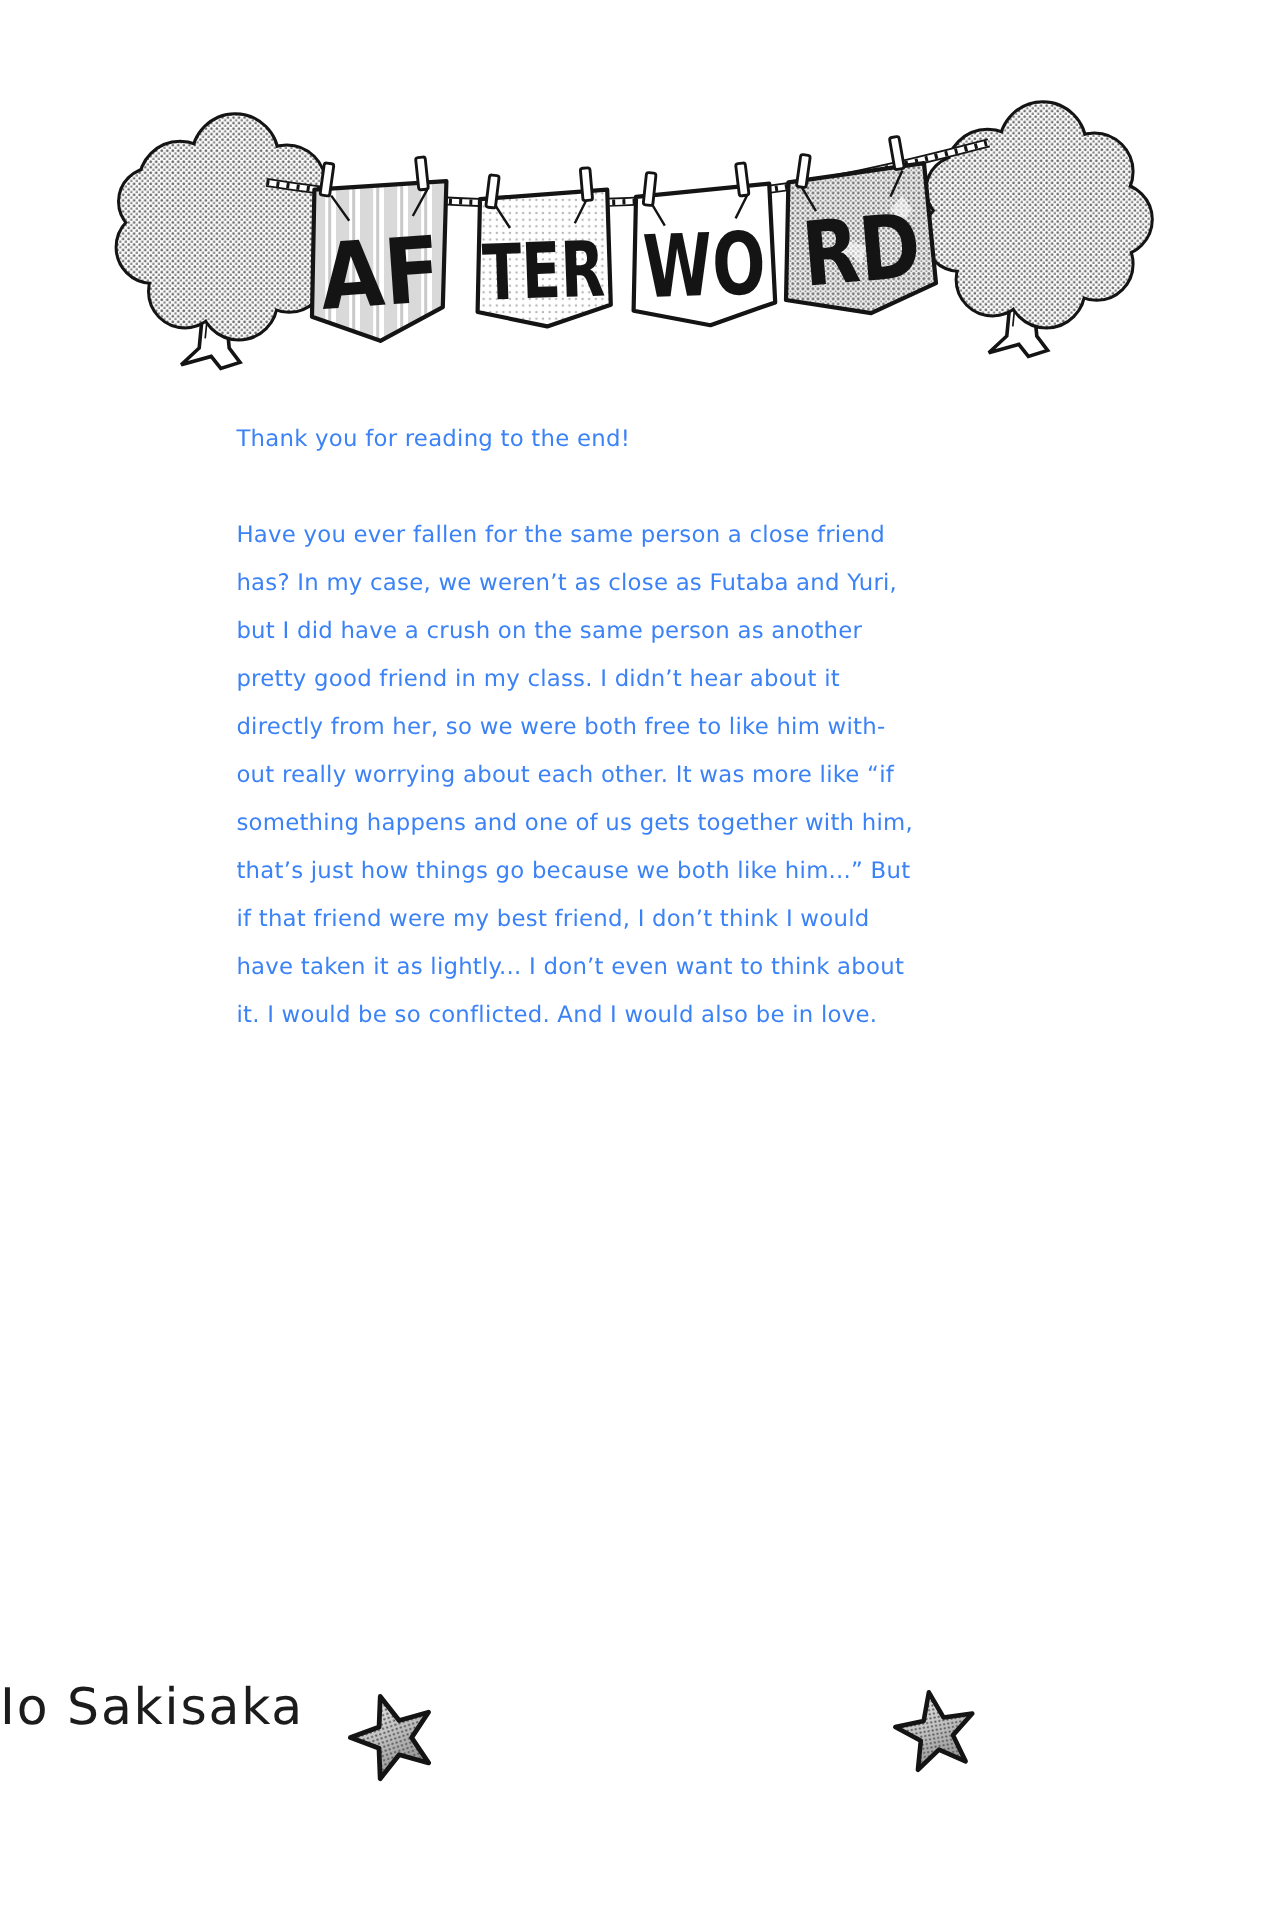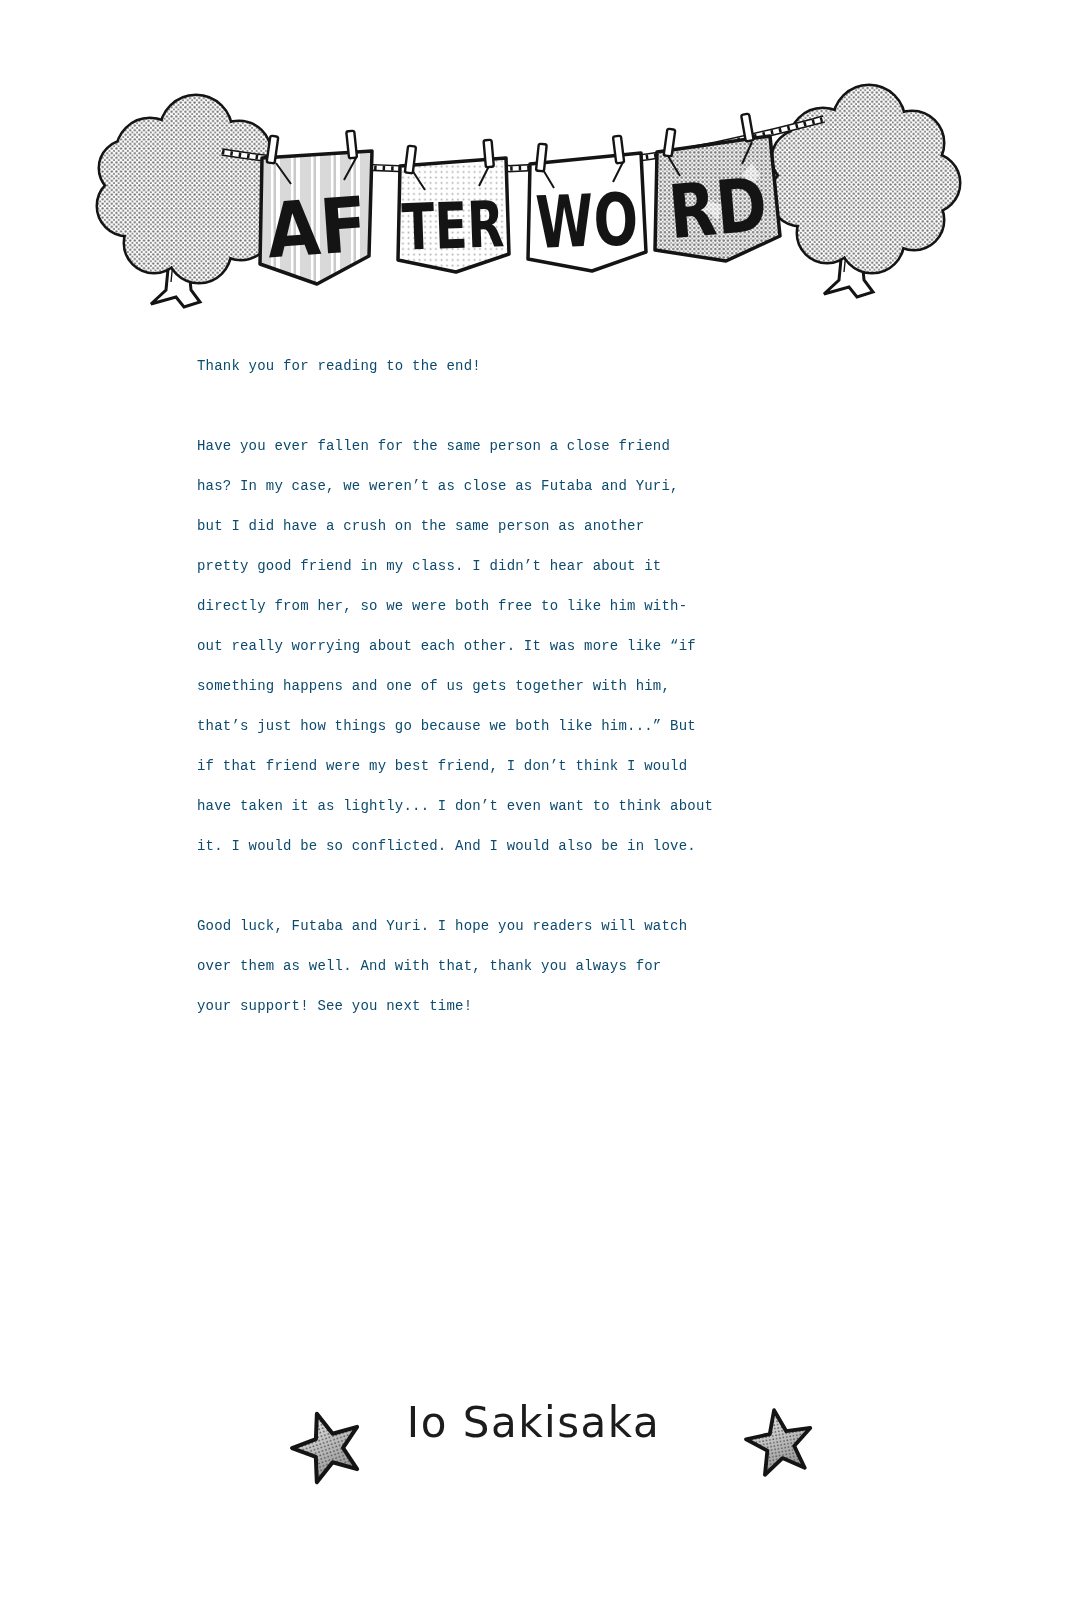--- a/index.html
+++ b/index.html
@@ -22,11 +22,10 @@
     left: 197px;
     top: 346px;
     width: 790px;
-    color: #0c4a6e;
-    font-size: 14px;
+    color: #3b82f6;
+    font-size: 19px;
     line-height: 40px;
     letter-spacing: 0.2px;
-    font-family: Liberation Mono, monospace;
   }
   .body-text p {
     margin: 0 0 40px 0;

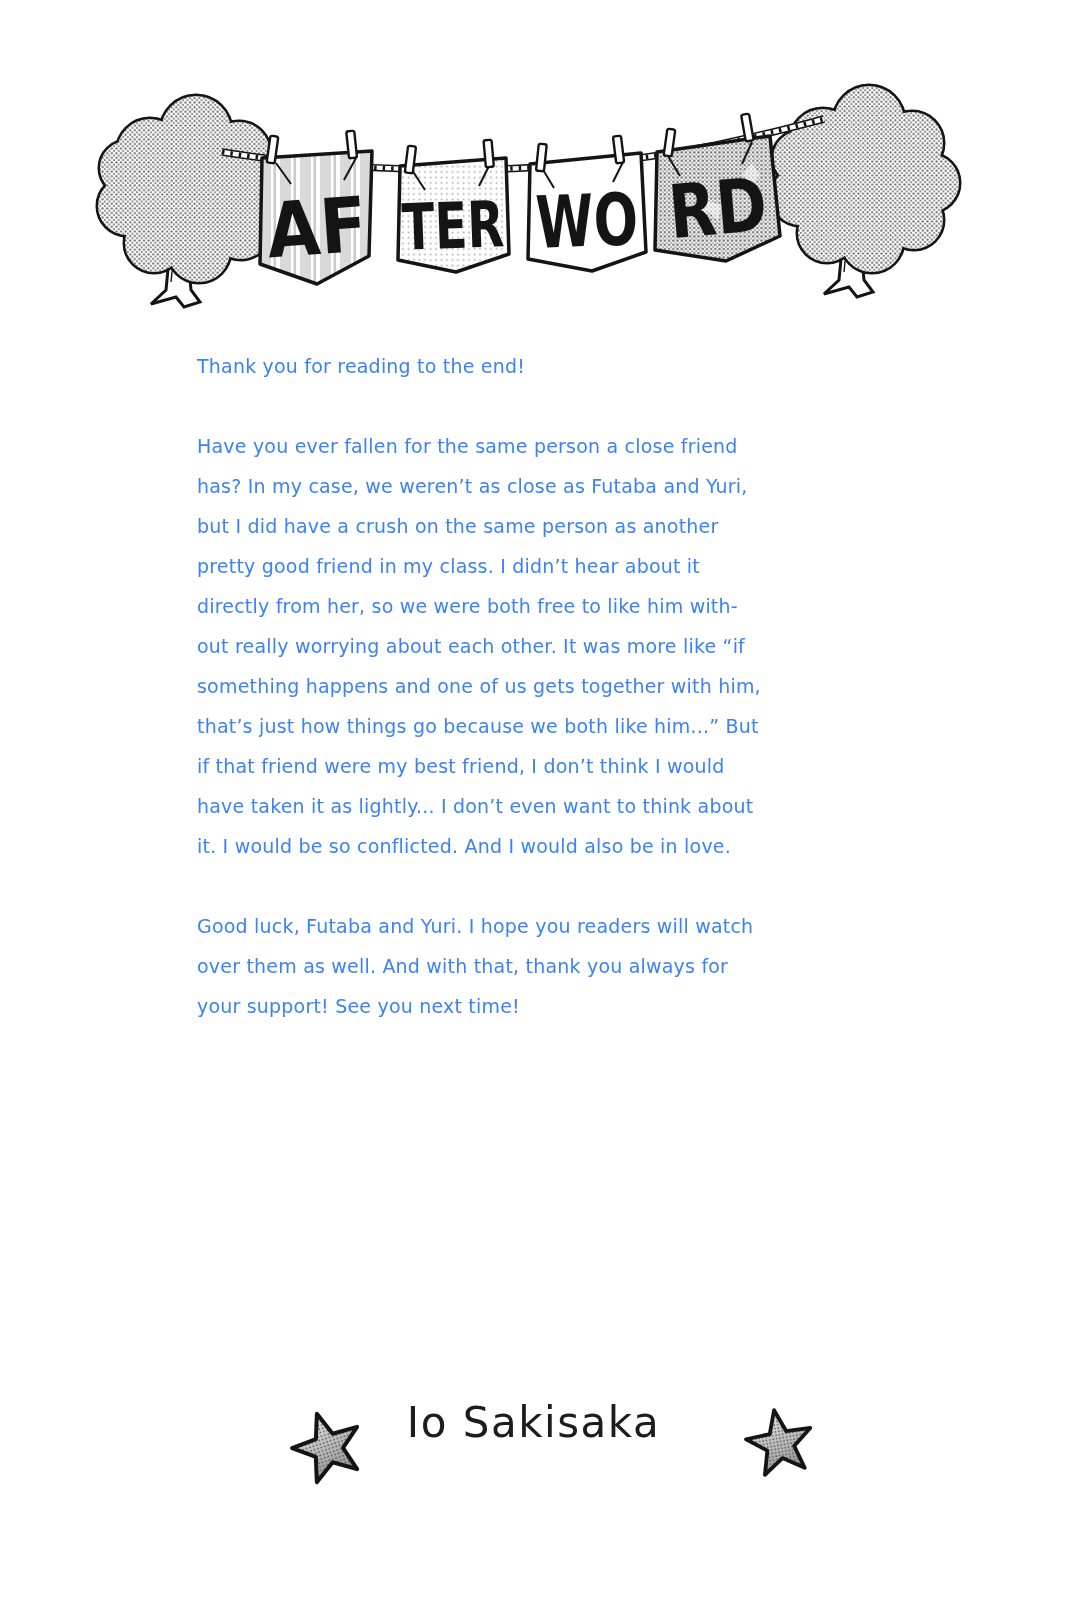--- a/index.html
+++ b/index.html
@@ -174,9 +174,6 @@
 if that friend were my best friend, I don’t think I would
 have taken it as lightly... I don’t even want to think about
 it. I would be so conflicted. And I would also be in love.</p>
-    <p>Good luck, Futaba and Yuri. I hope you readers will watch
-over them as well. And with that, thank you always for
-your support! See you next time!</p>
   </div>
 
   <div class="signature-row">

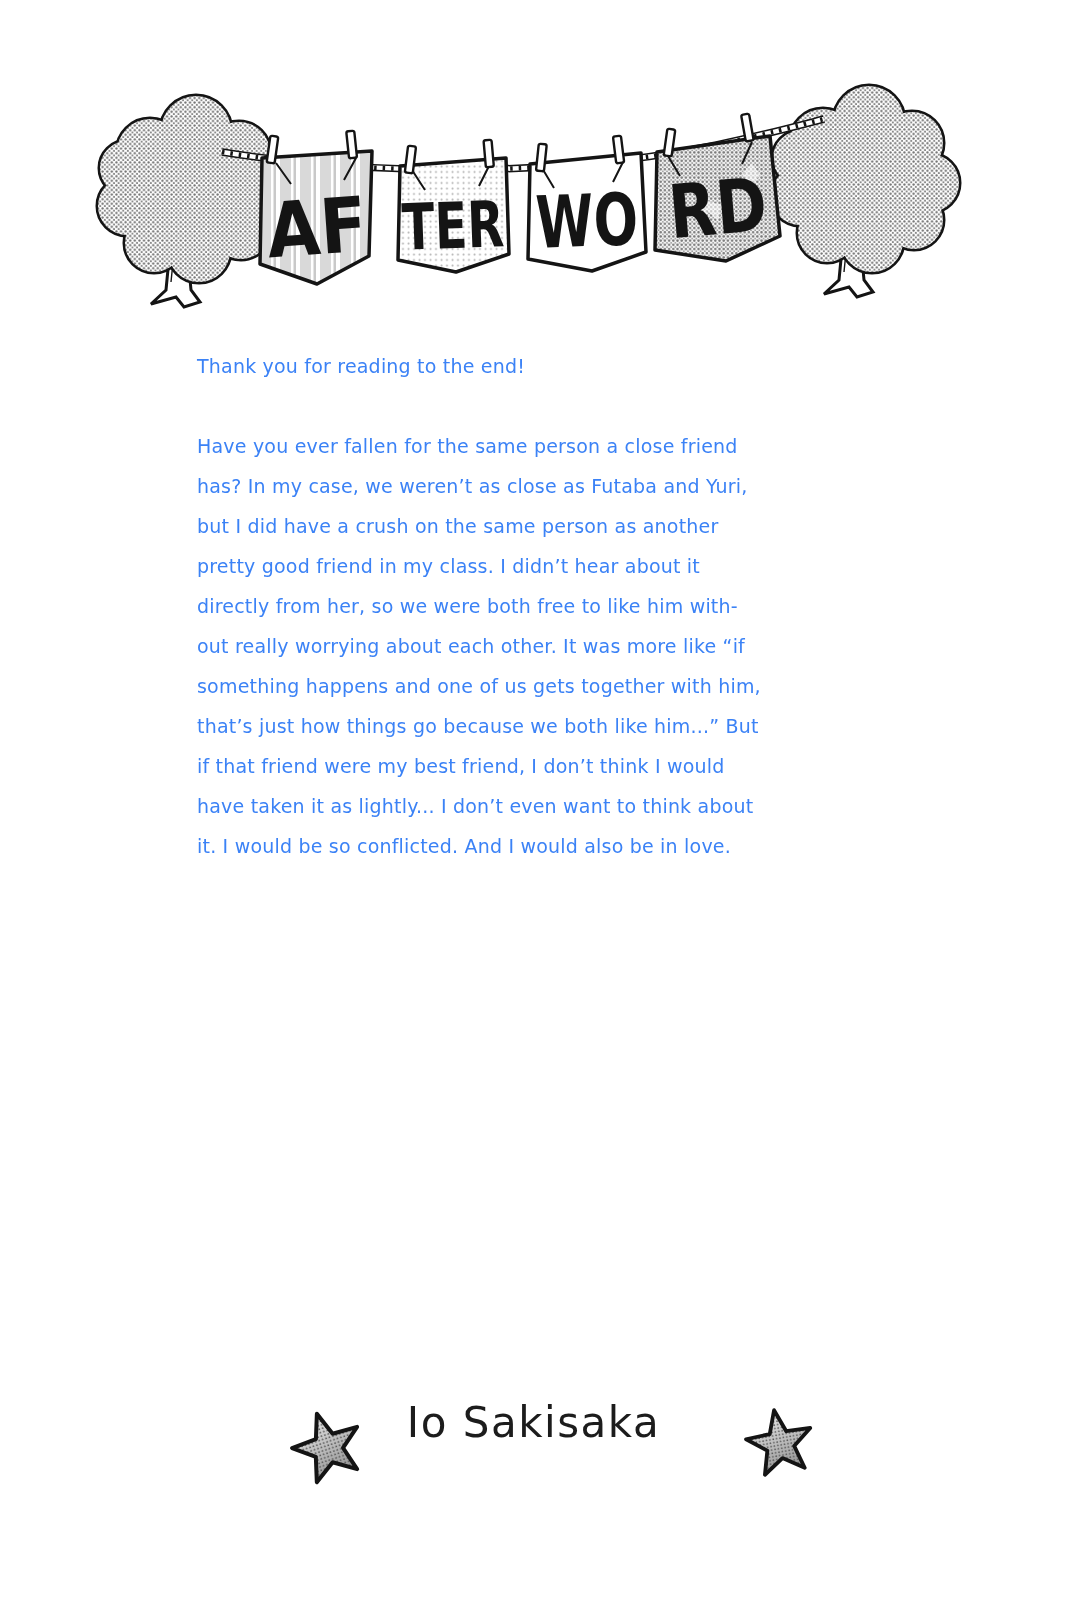--- a/index.html
+++ b/index.html
@@ -45,7 +45,7 @@
     left: 0;
     width: 100%;
     top: 18px;
-    text-align: center;
+    text-align: left;
     font-size: 42px;
     letter-spacing: 1.5px;
     color: #1c1c1c;

